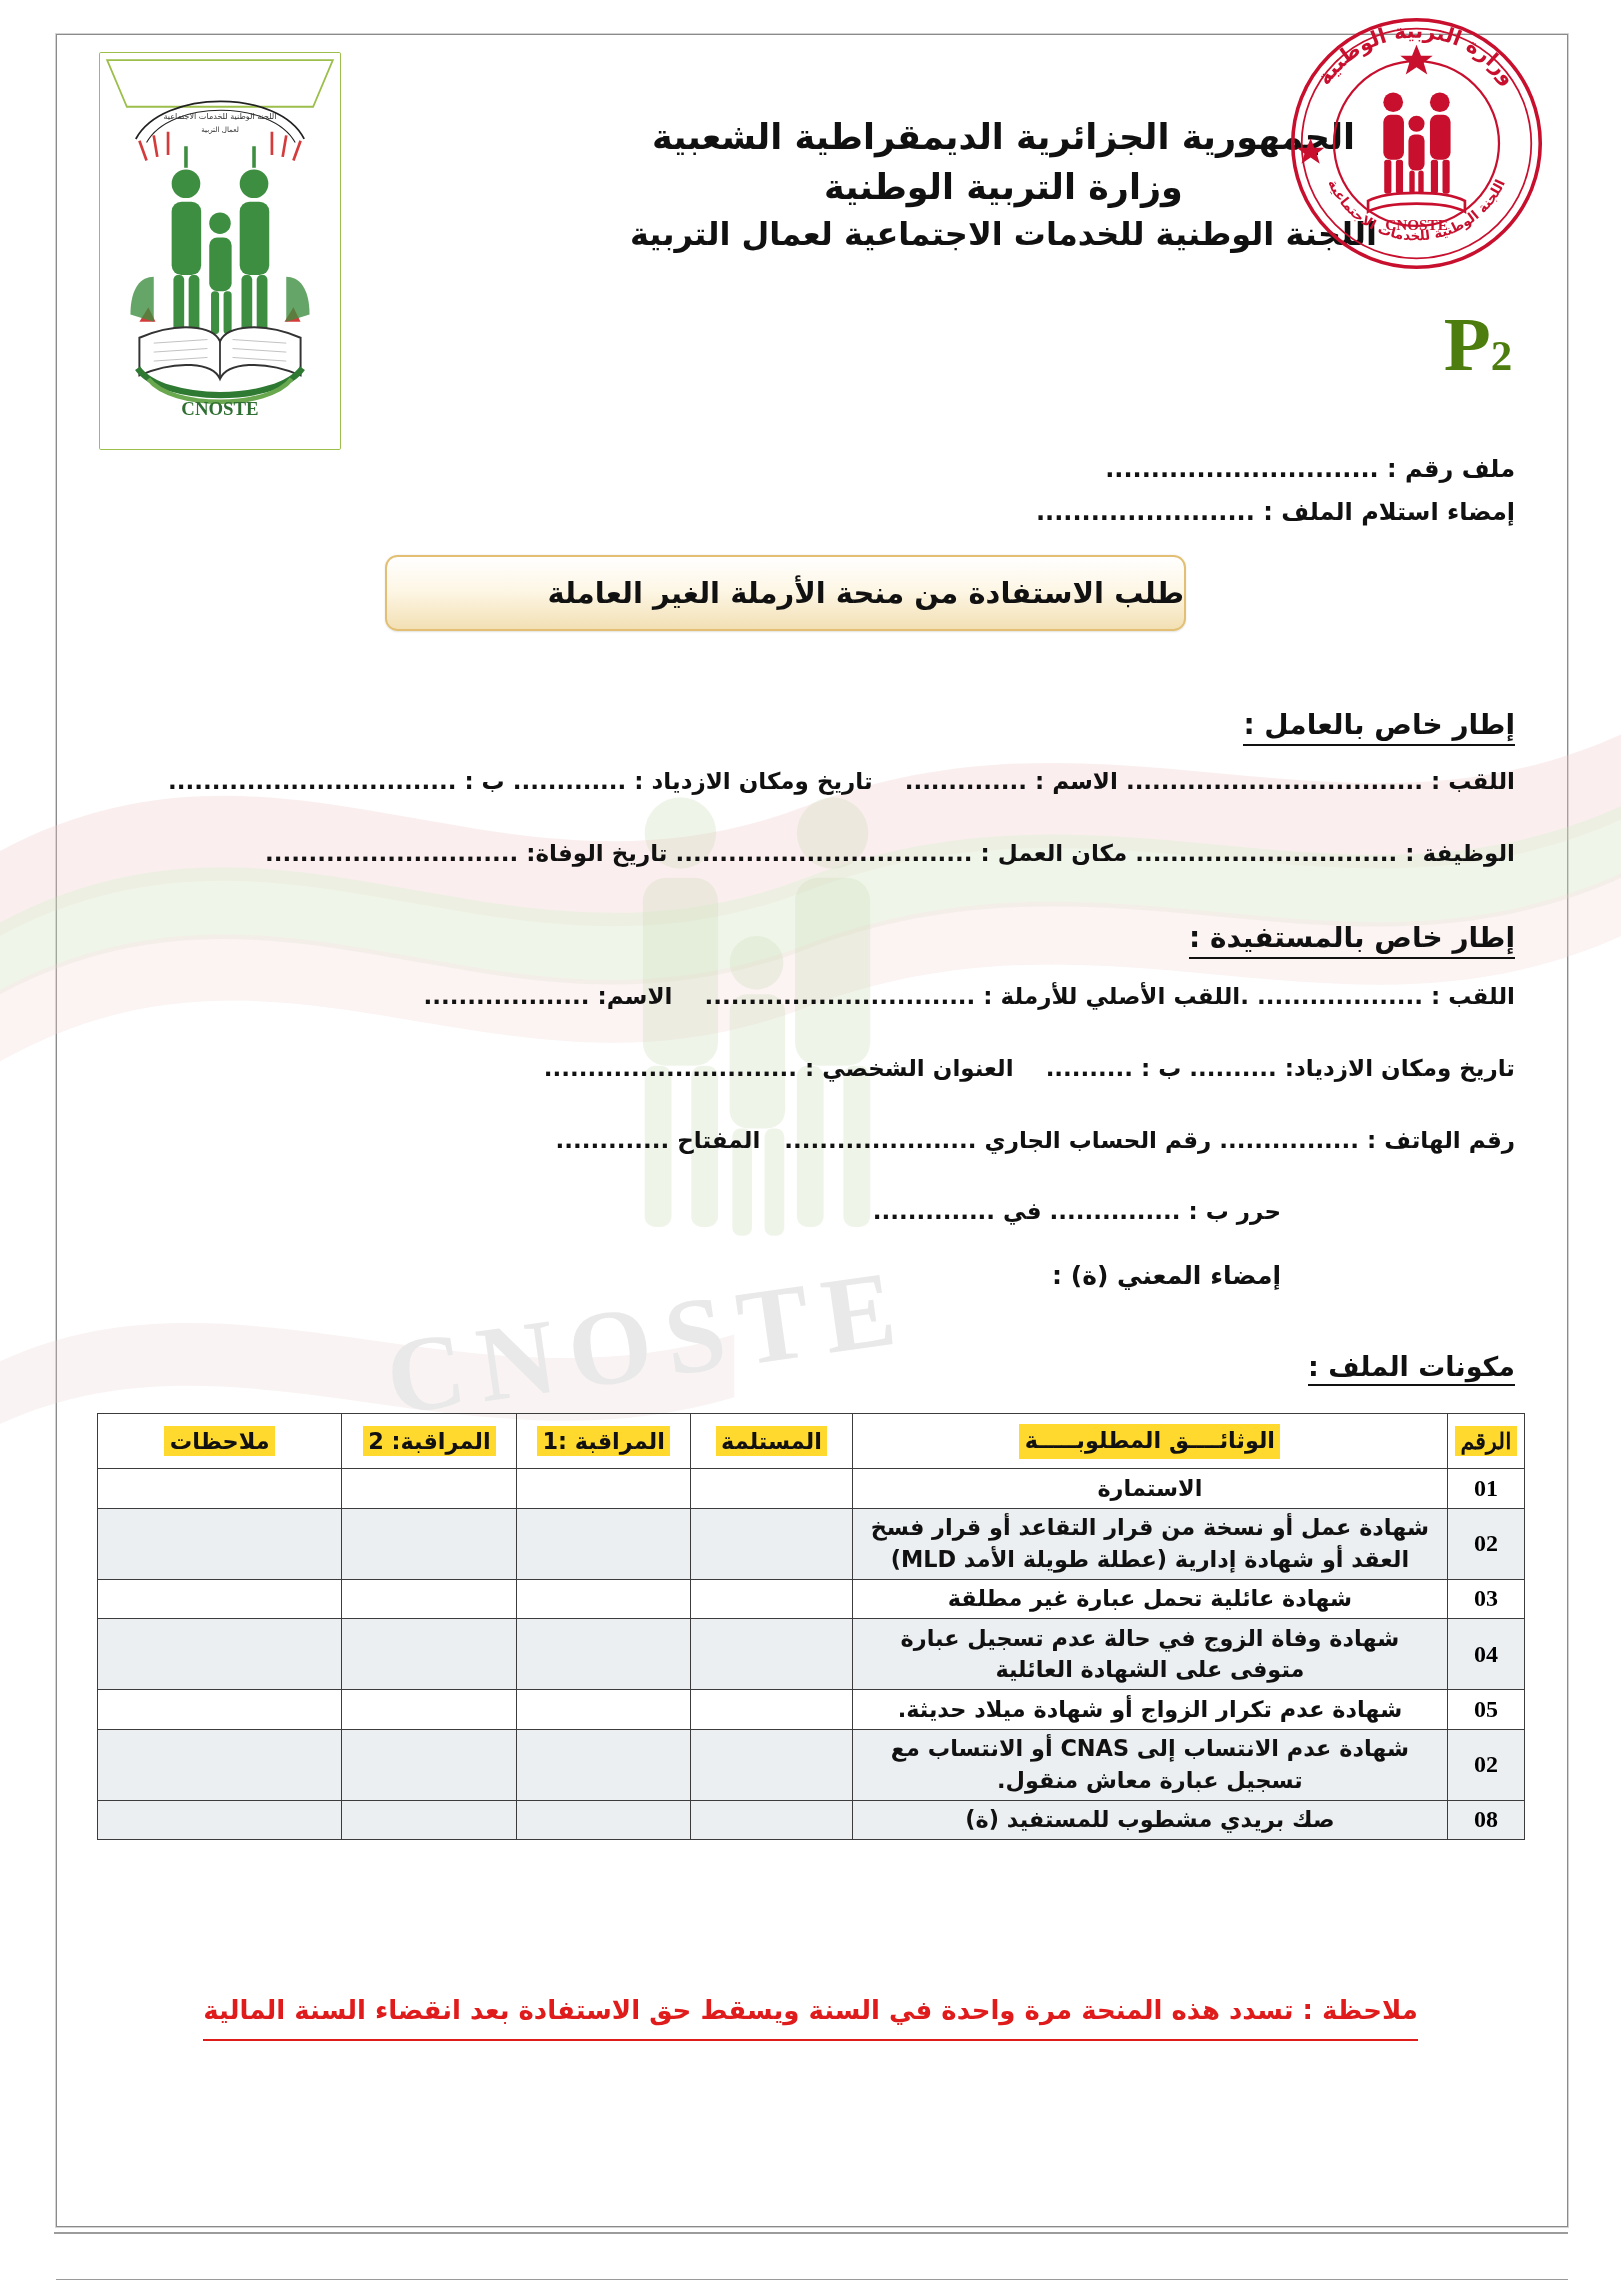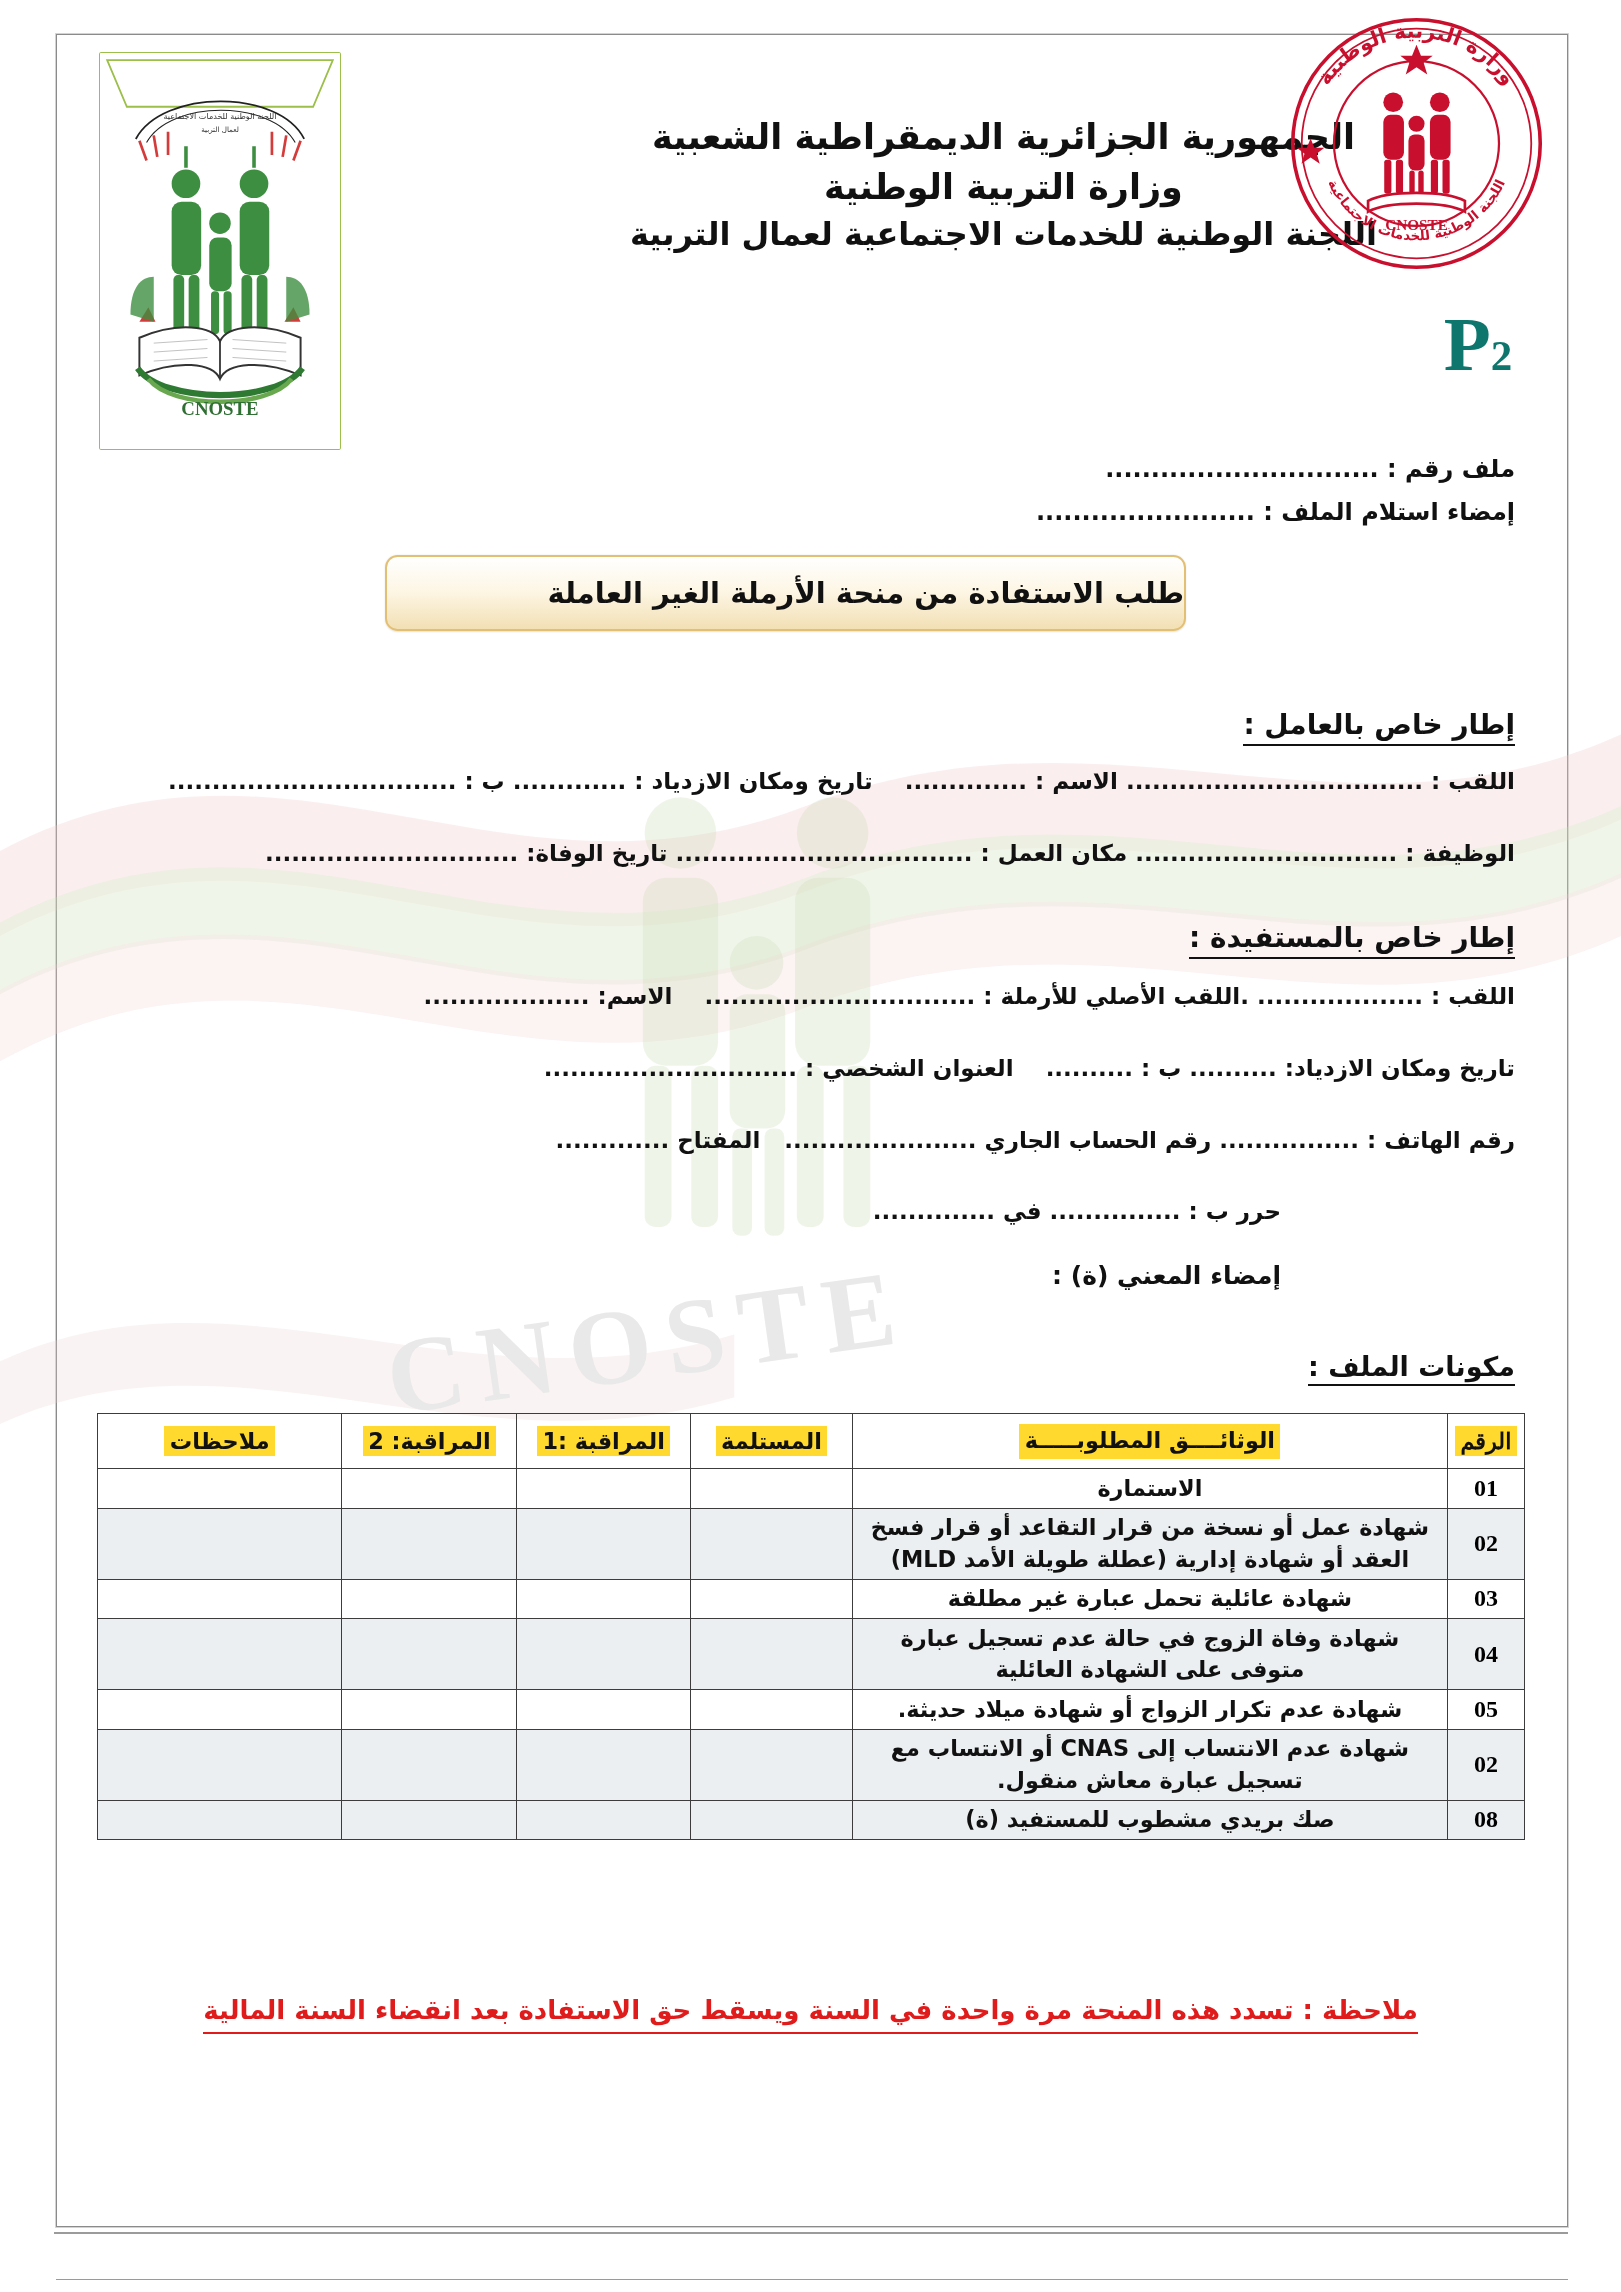--- a/index.html
+++ b/index.html
@@ -69,7 +69,7 @@
   .pnum{
     position:absolute;right:107px;top:306px;
     font-family:"Liberation Serif","DejaVu Serif",serif;
-    font-weight:bold;color:#0f766e;
+    font-weight:bold;color:#4d7c0f;
     font-size:77px;line-height:1;
     direction:ltr;
   }

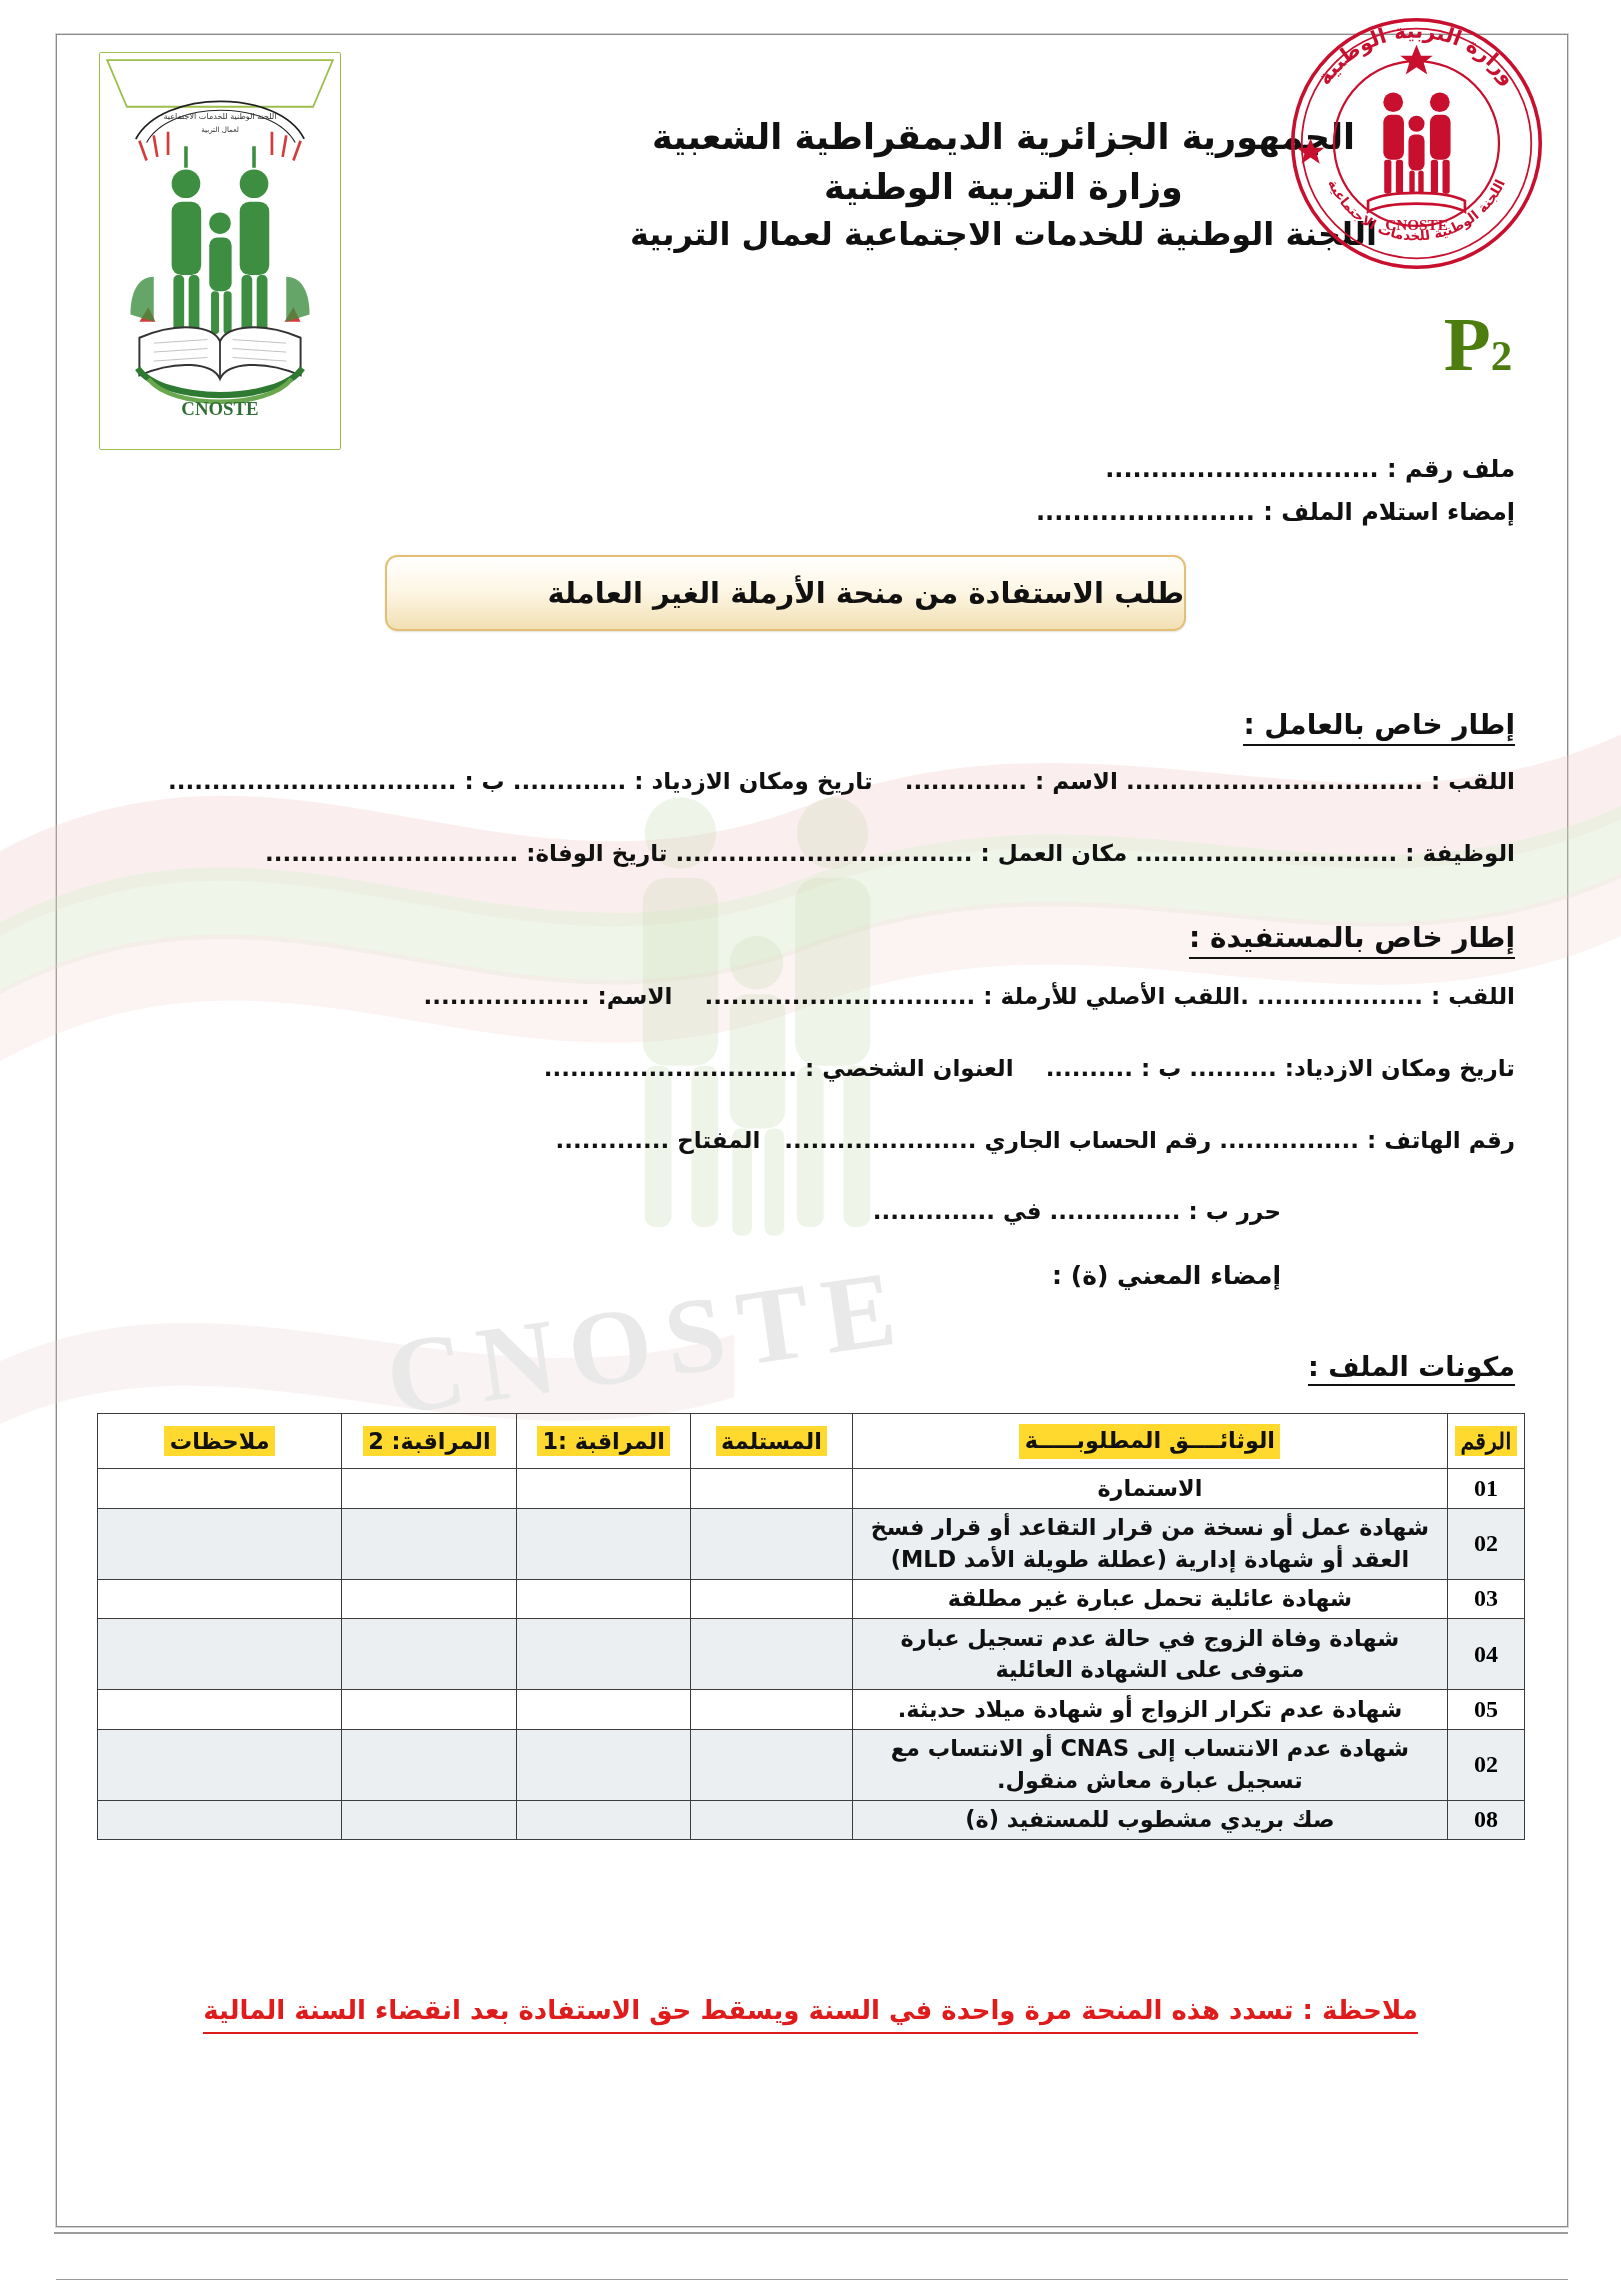--- a/index.html
+++ b/index.html
@@ -147,7 +147,7 @@
   .note span{
     display:inline-block;
     color:#e01b1b;font-weight:bold;font-size:26px;
-    border-bottom:2.7px solid #e01b1b;padding-bottom:7px;
+    border-bottom:2.7px solid #e01b1b;padding-bottom:14px;
     font-family:"DejaVu Sans",sans-serif;
   }
 </style>

